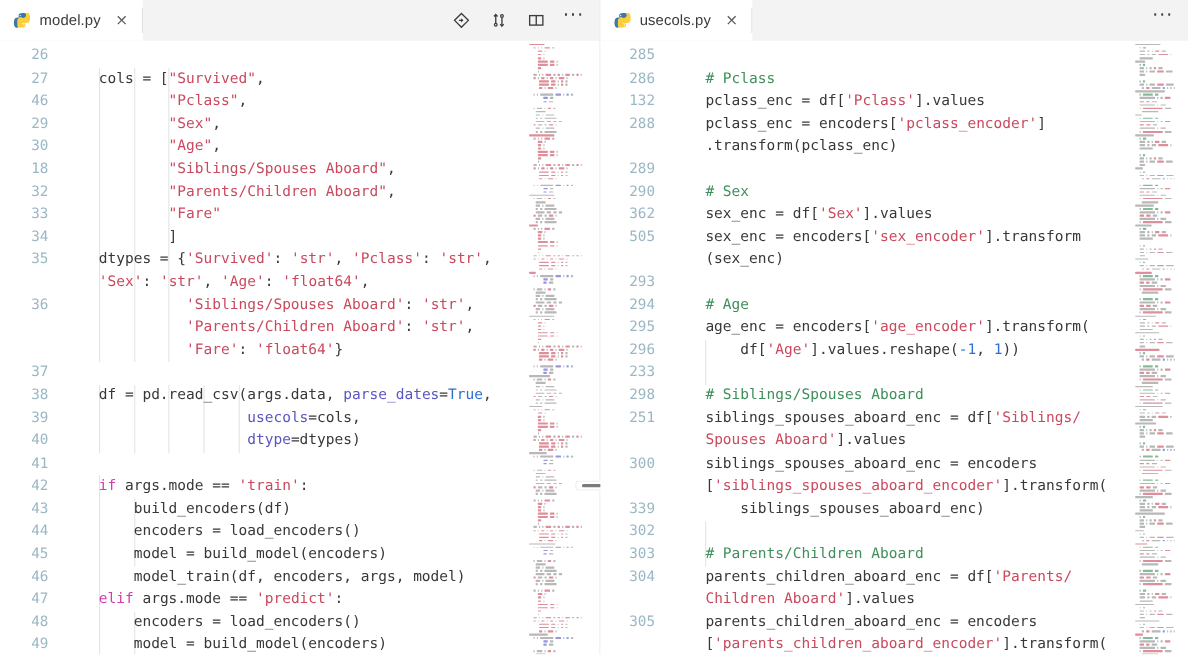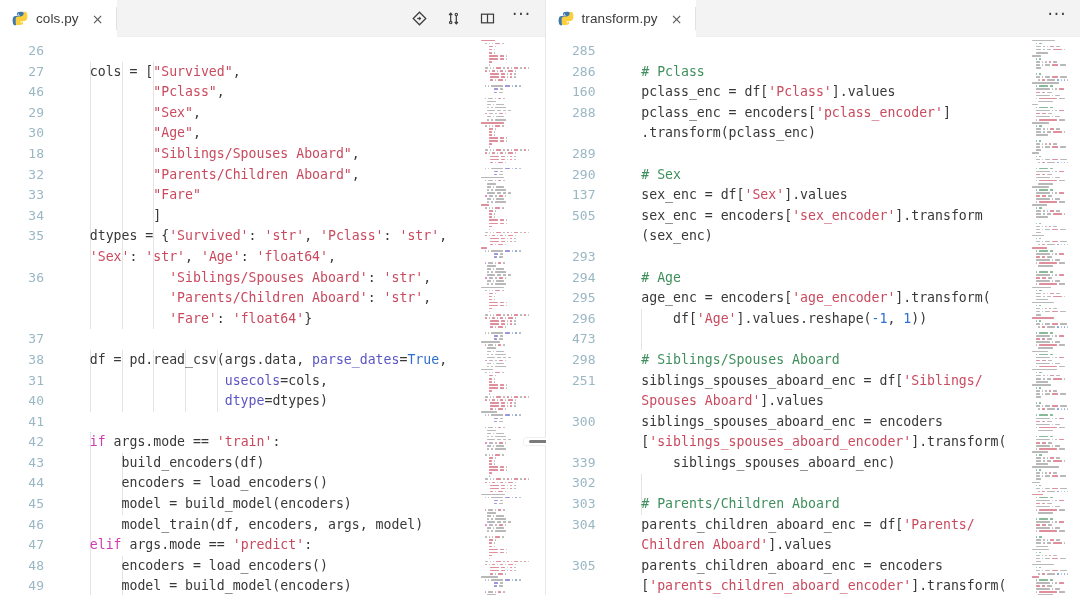--- a/index.html
+++ b/index.html
@@ -154,7 +154,7 @@
             <circle cx="9.7" cy="11.6" r=".62" fill="#ffffff"></circle>
           </svg>
         </span>
-        <span class="tab-label">cols.py</span>
+        <span class="tab-label">model.py</span>
         <span class="tab-close">×</span>
         <span class="tab-sep"></span>
       </div>

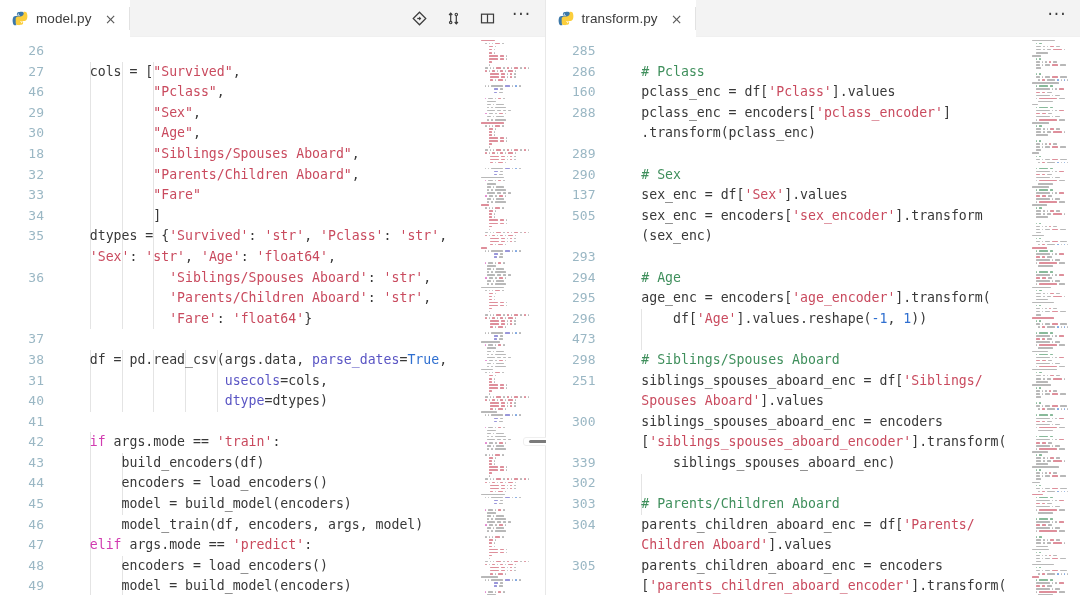--- a/index.html
+++ b/index.html
@@ -1394,7 +1394,7 @@
             <circle cx="9.7" cy="11.6" r=".62" fill="#ffffff"></circle>
           </svg>
         </span>
-        <span class="tab-label">transform.py</span>
+        <span class="tab-label">usecols.py</span>
         <span class="tab-close">×</span>
         <span class="tab-sep"></span>
       </div>

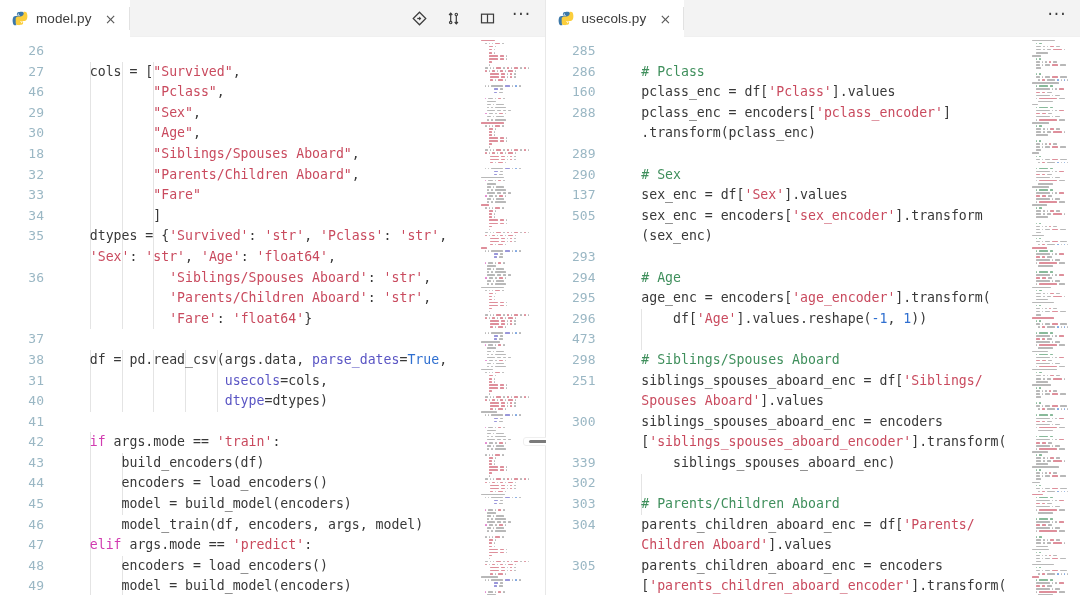--- a/index.html
+++ b/index.html
@@ -1408,7 +1408,7 @@
       <div class="gutter">
           <div class="ln">285</div>
           <div class="ln">286</div>
-          <div class="ln">160</div>
+          <div class="ln">132</div>
           <div class="ln">288</div>
           <div class="ln blank">&nbsp;</div>
           <div class="ln">289</div>

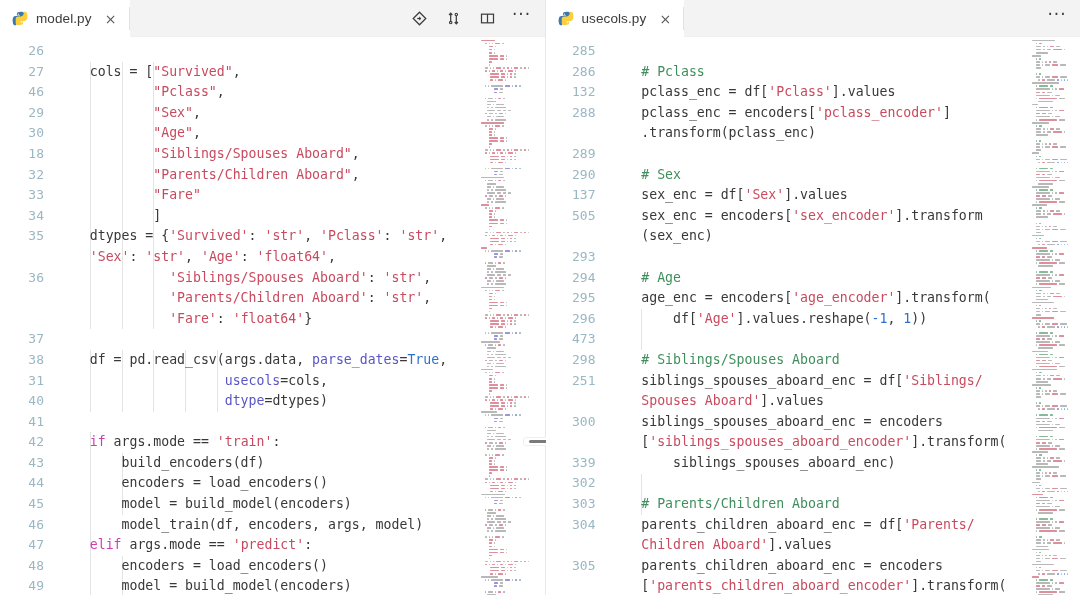--- a/index.html
+++ b/index.html
@@ -1413,7 +1413,7 @@
           <div class="ln blank">&nbsp;</div>
           <div class="ln">289</div>
           <div class="ln">290</div>
-          <div class="ln">137</div>
+          <div class="ln">362</div>
           <div class="ln">505</div>
           <div class="ln blank">&nbsp;</div>
           <div class="ln">293</div>

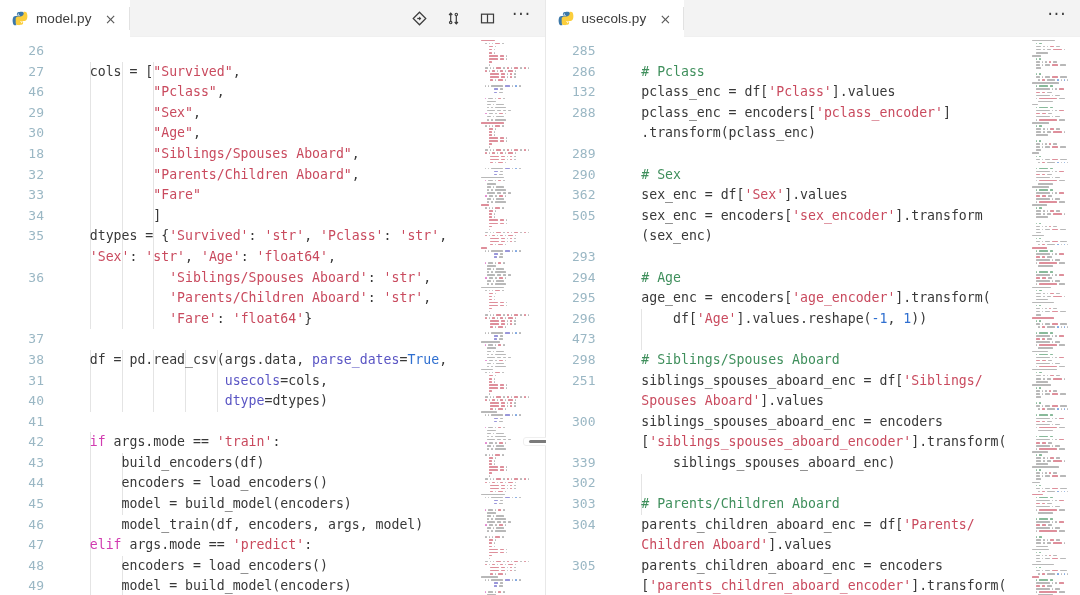--- a/index.html
+++ b/index.html
@@ -1420,7 +1420,7 @@
           <div class="ln">294</div>
           <div class="ln">295</div>
           <div class="ln">296</div>
-          <div class="ln">473</div>
+          <div class="ln">233</div>
           <div class="ln">298</div>
           <div class="ln">251</div>
           <div class="ln blank">&nbsp;</div>

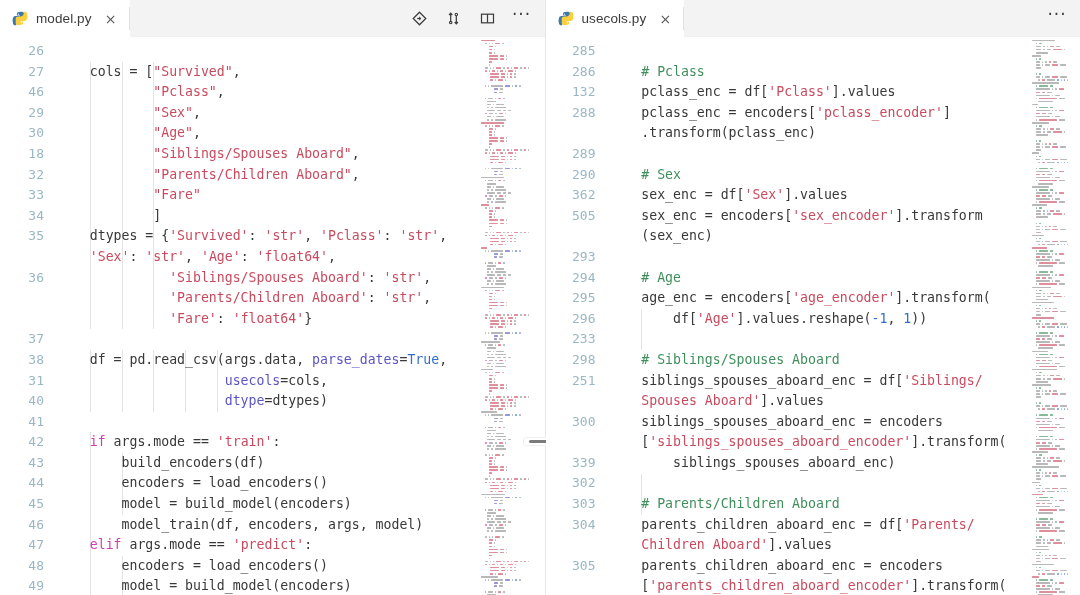--- a/index.html
+++ b/index.html
@@ -205,7 +205,7 @@
           <div class="ln blank">&nbsp;</div>
           <div class="ln">37</div>
           <div class="ln">38</div>
-          <div class="ln">31</div>
+          <div class="ln">39</div>
           <div class="ln">40</div>
           <div class="ln">41</div>
           <div class="ln">42</div>

